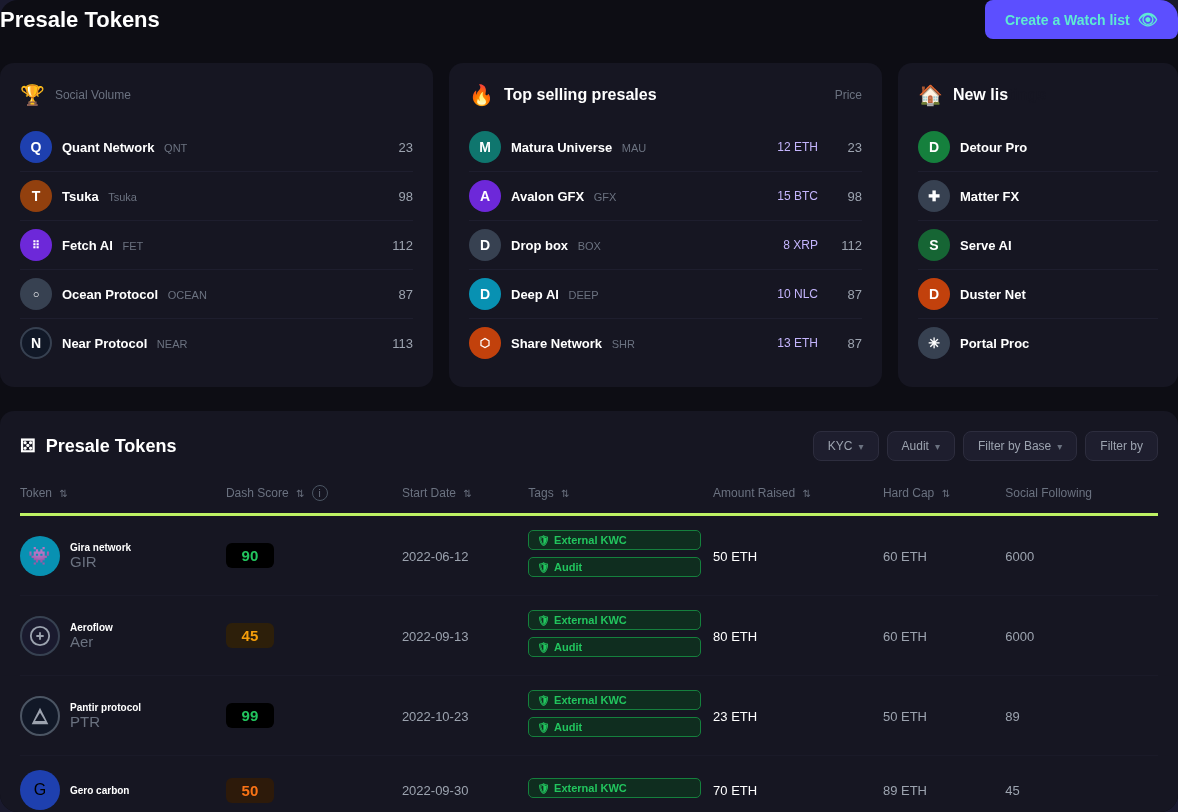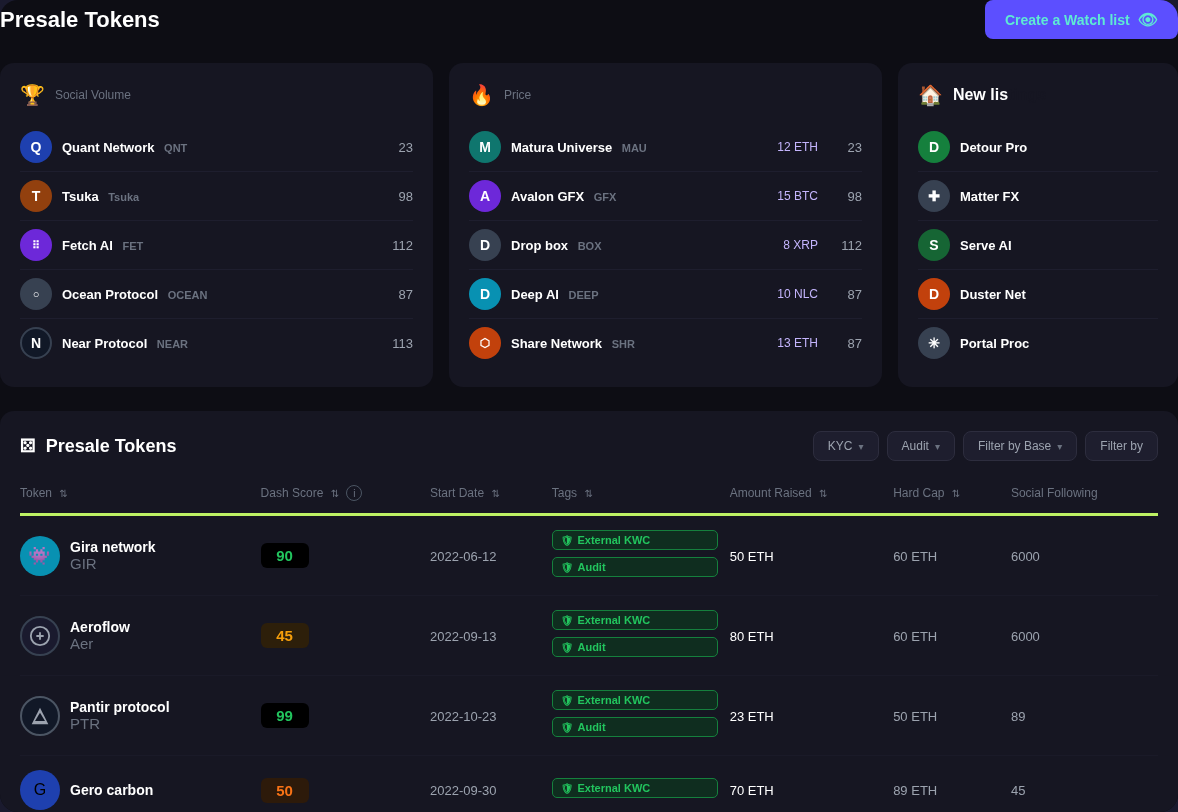--- a/index.html
+++ b/index.html
@@ -323,6 +323,7 @@
     <div class="panel">
       <div class="panel-header">
         <span class="panel-icon">🔥</span>
+        <span class="panel-title">Top selling presales</span>
         <span class="panel-subtitle">Price</span>
       </div>
       <div>

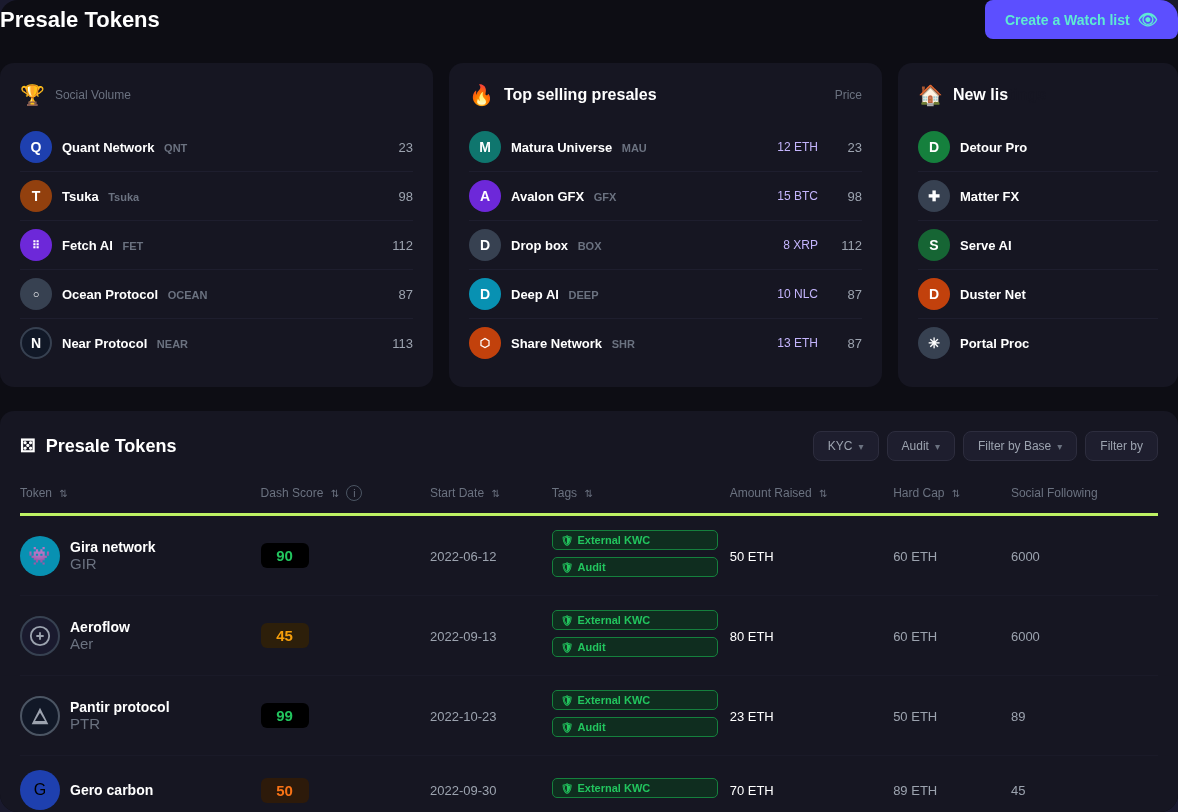--- a/index.html
+++ b/index.html
@@ -110,7 +110,7 @@
       color: #6b7280;
       font-size: 11px;
       margin-left: 6px;
-      font-weight: 700;
+      font-weight: 400;
     }
     .token-price {
       color: #c4b5fd;

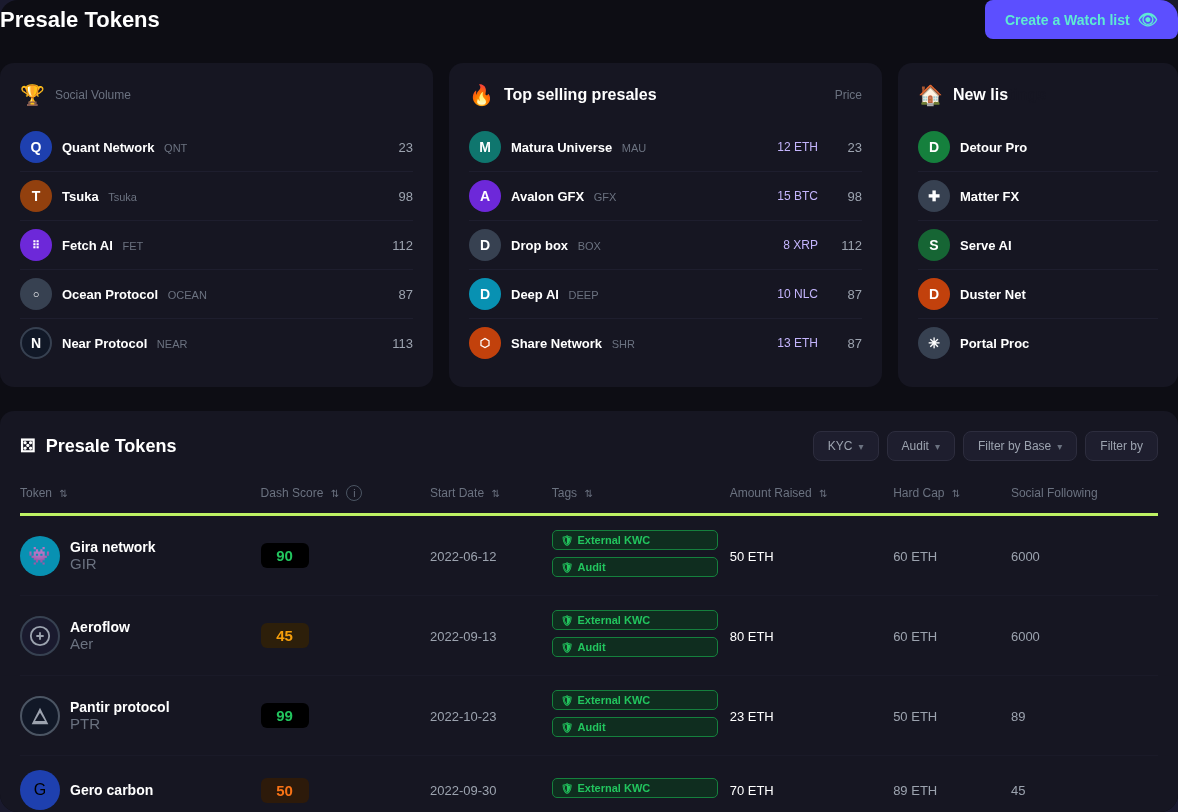--- a/index.html
+++ b/index.html
@@ -208,7 +208,7 @@
       font-size: 16px;
       flex-shrink: 0;
     }
-    .table-token-name { color: #fff; font-size: 14px; font-weight: 600; }
+    .table-token-name { color: #fff; font-size: 10px; font-weight: 600; }
     .table-token-symbol { color: #6b7280; font-size: 15px; }
 
     .dash-score {

